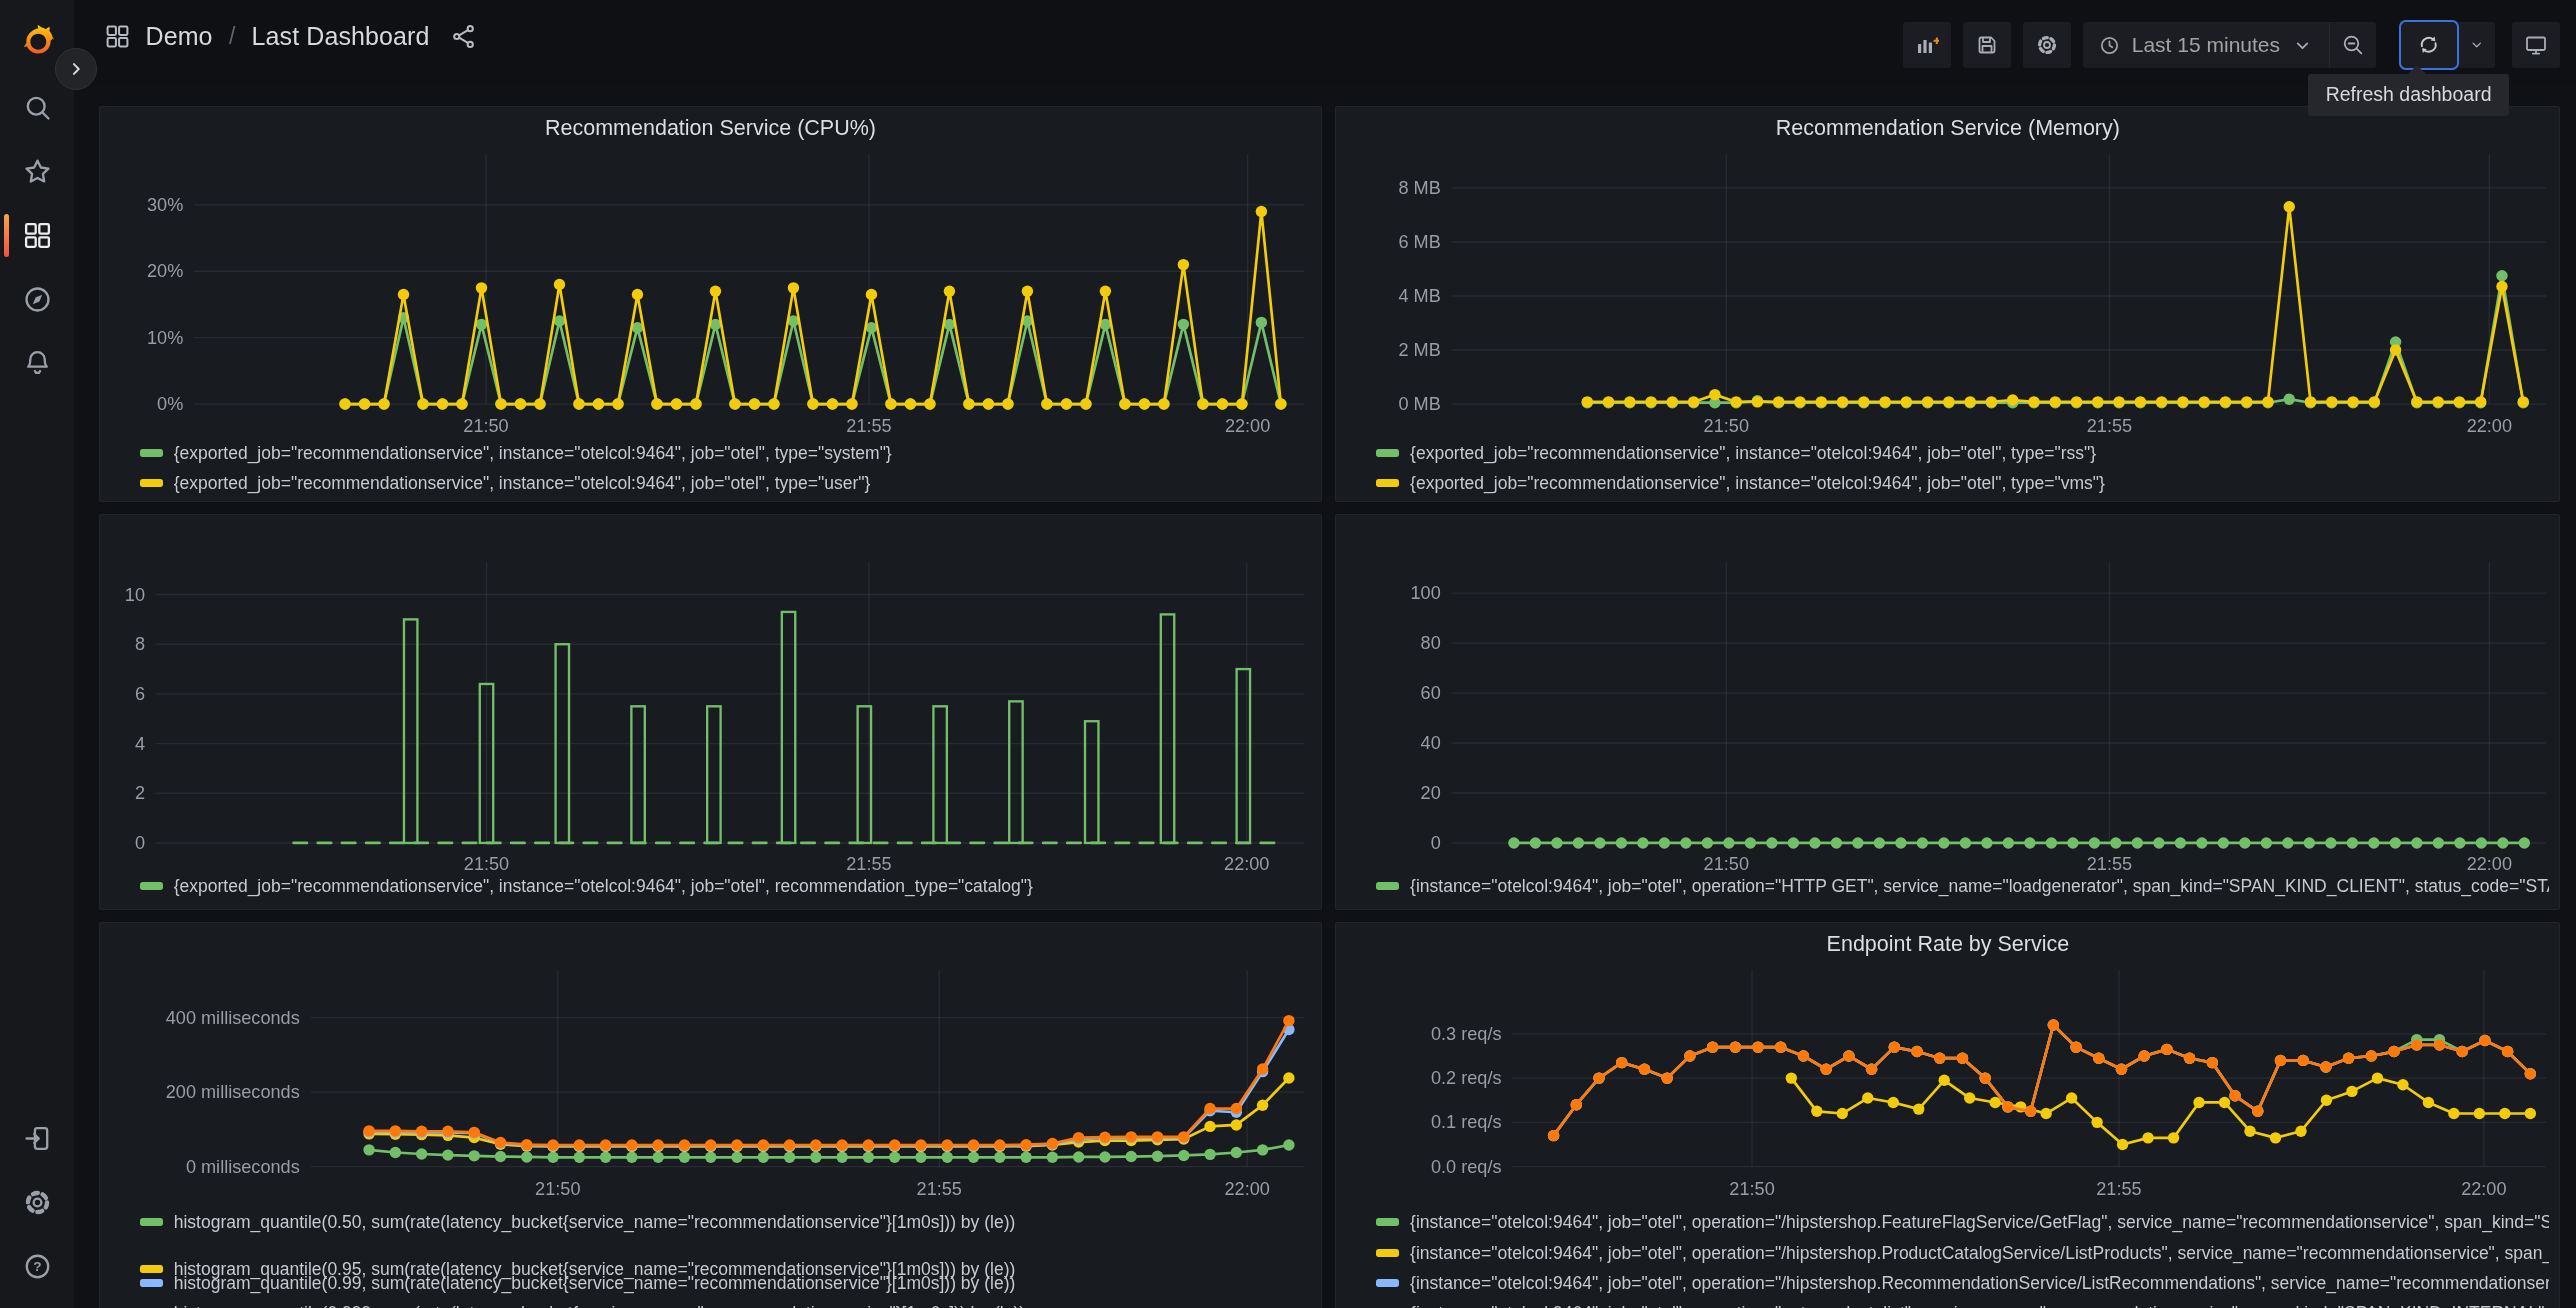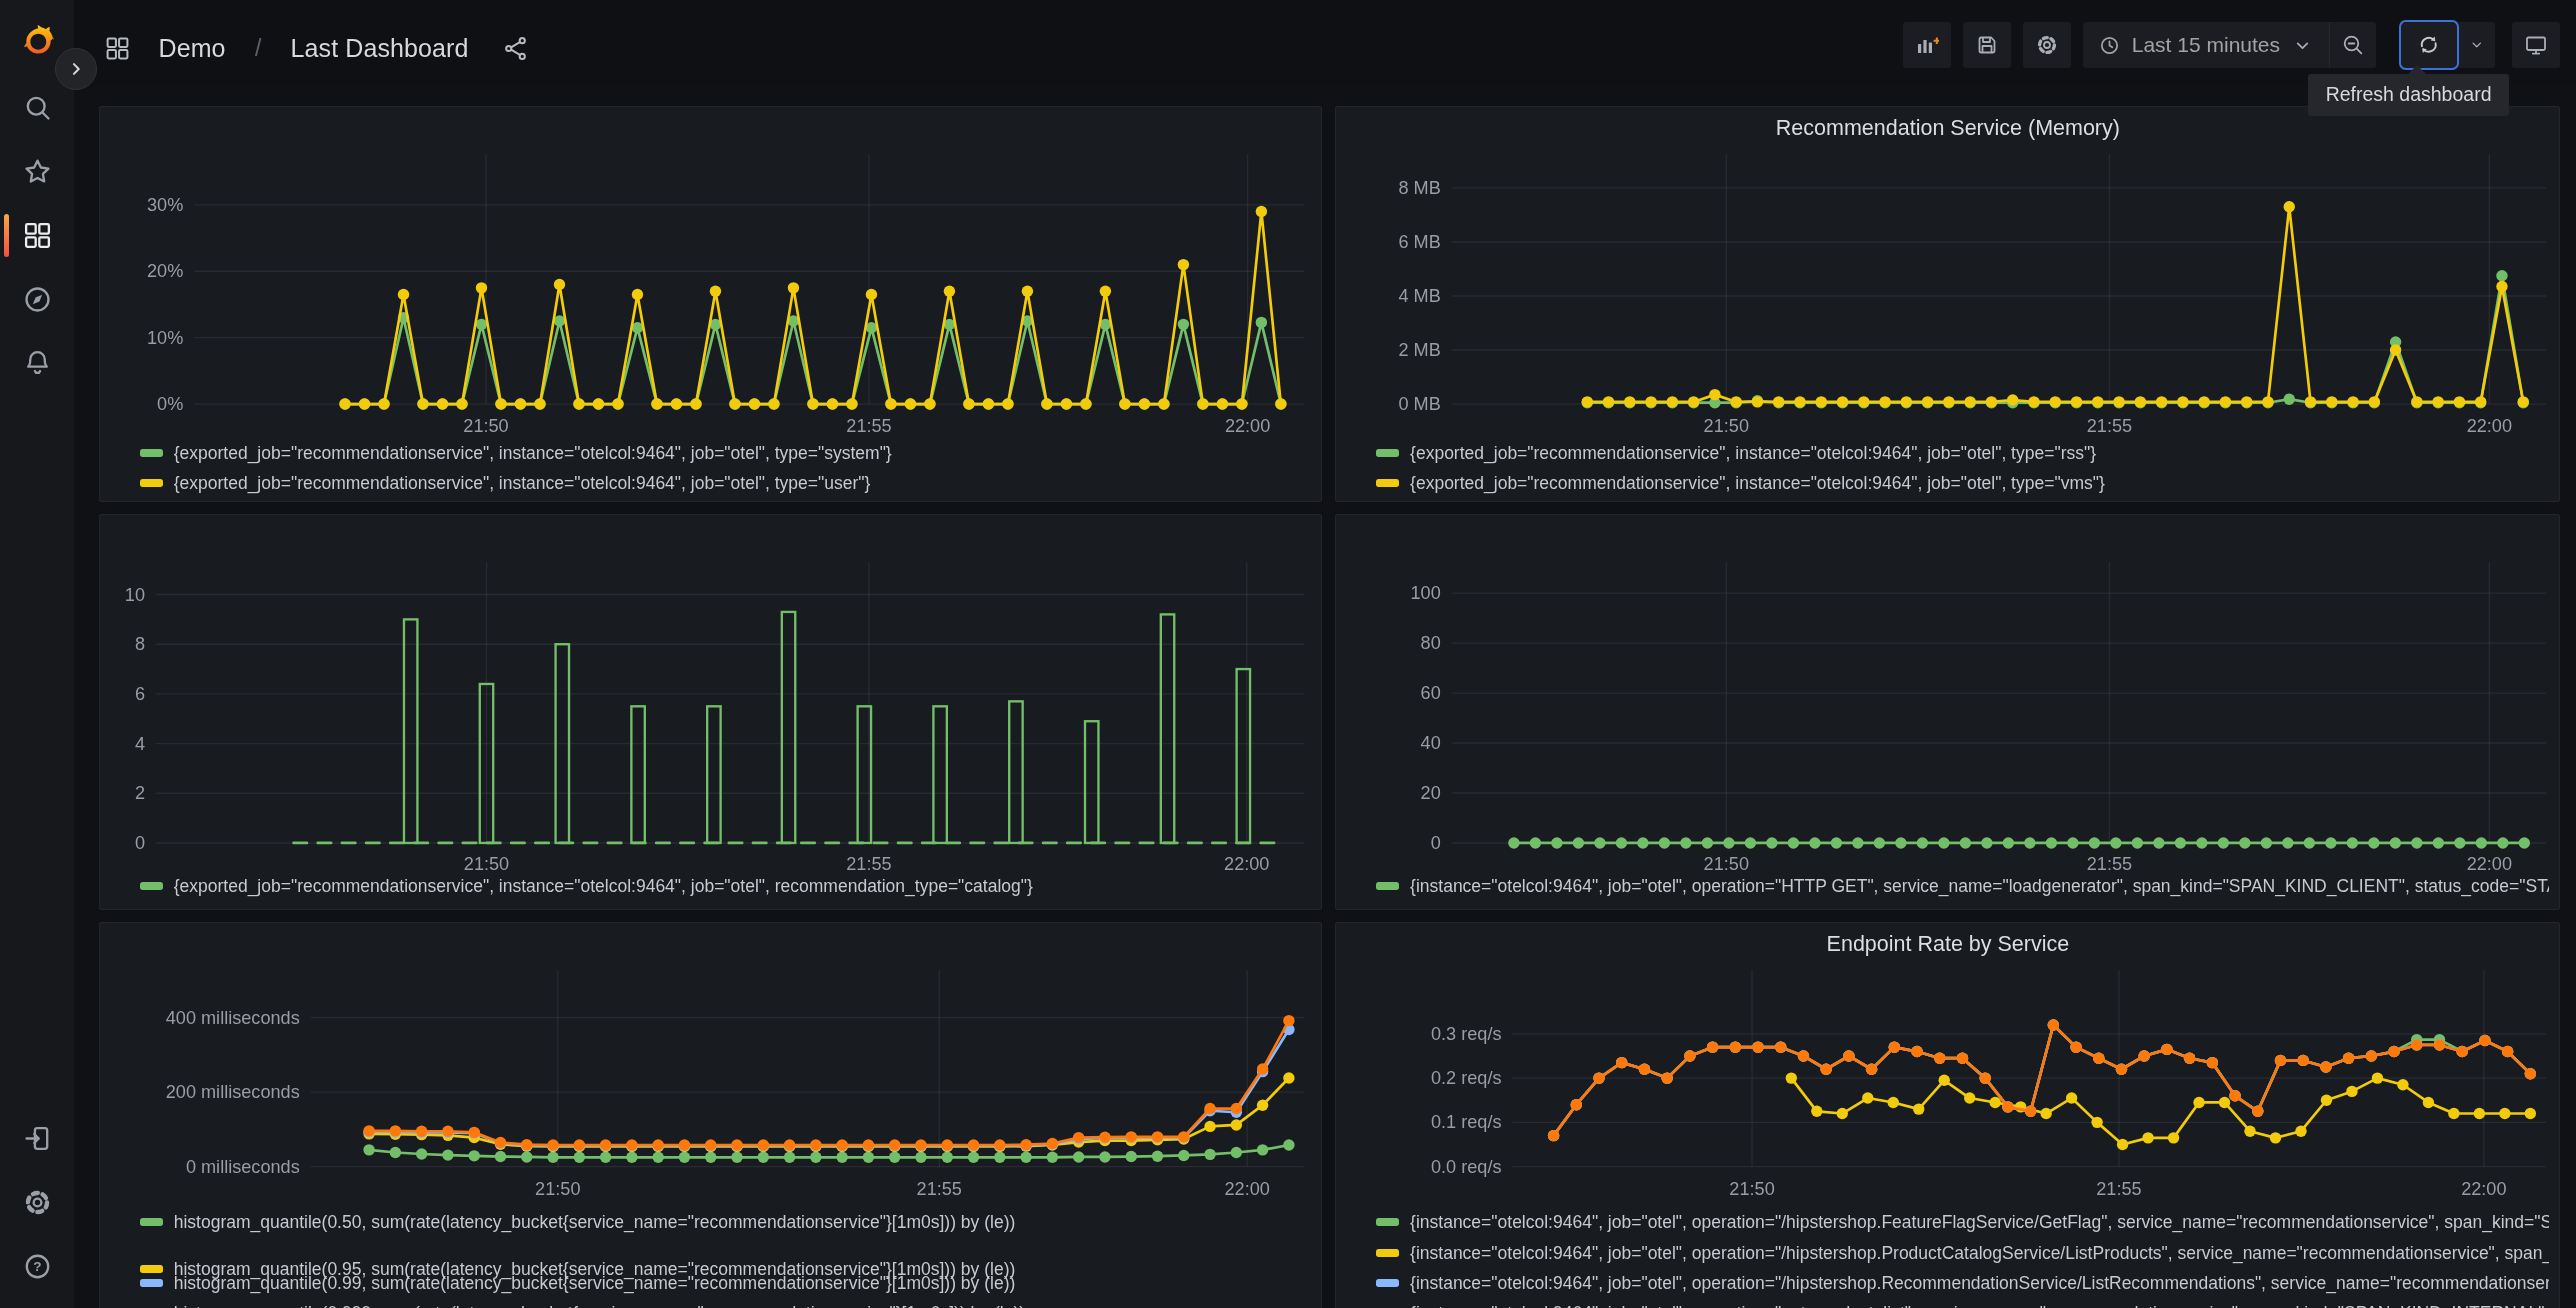--- a/index.html
+++ b/index.html
@@ -23,7 +23,7 @@
 
   
   #header { position:absolute; left:74px; top:0; right:0; height:86px; background:#0f1014; }
-  #breadcrumb { position:absolute; left:29.5px; top:34px; display:flex; align-items:center; gap:28px; }
+  #breadcrumb { position:absolute; left:29.5px; top:22px; display:flex; align-items:center; gap:15px; }
   #breadcrumb .icon { width:27px; height:27px; color:#b7bac1; }
   .crumb { font-size:25px; color:#d8d9da; letter-spacing:0.1px; }
   .crumb-sep { font-size:23px; color:#5f646c; padding:0 1.3px; }

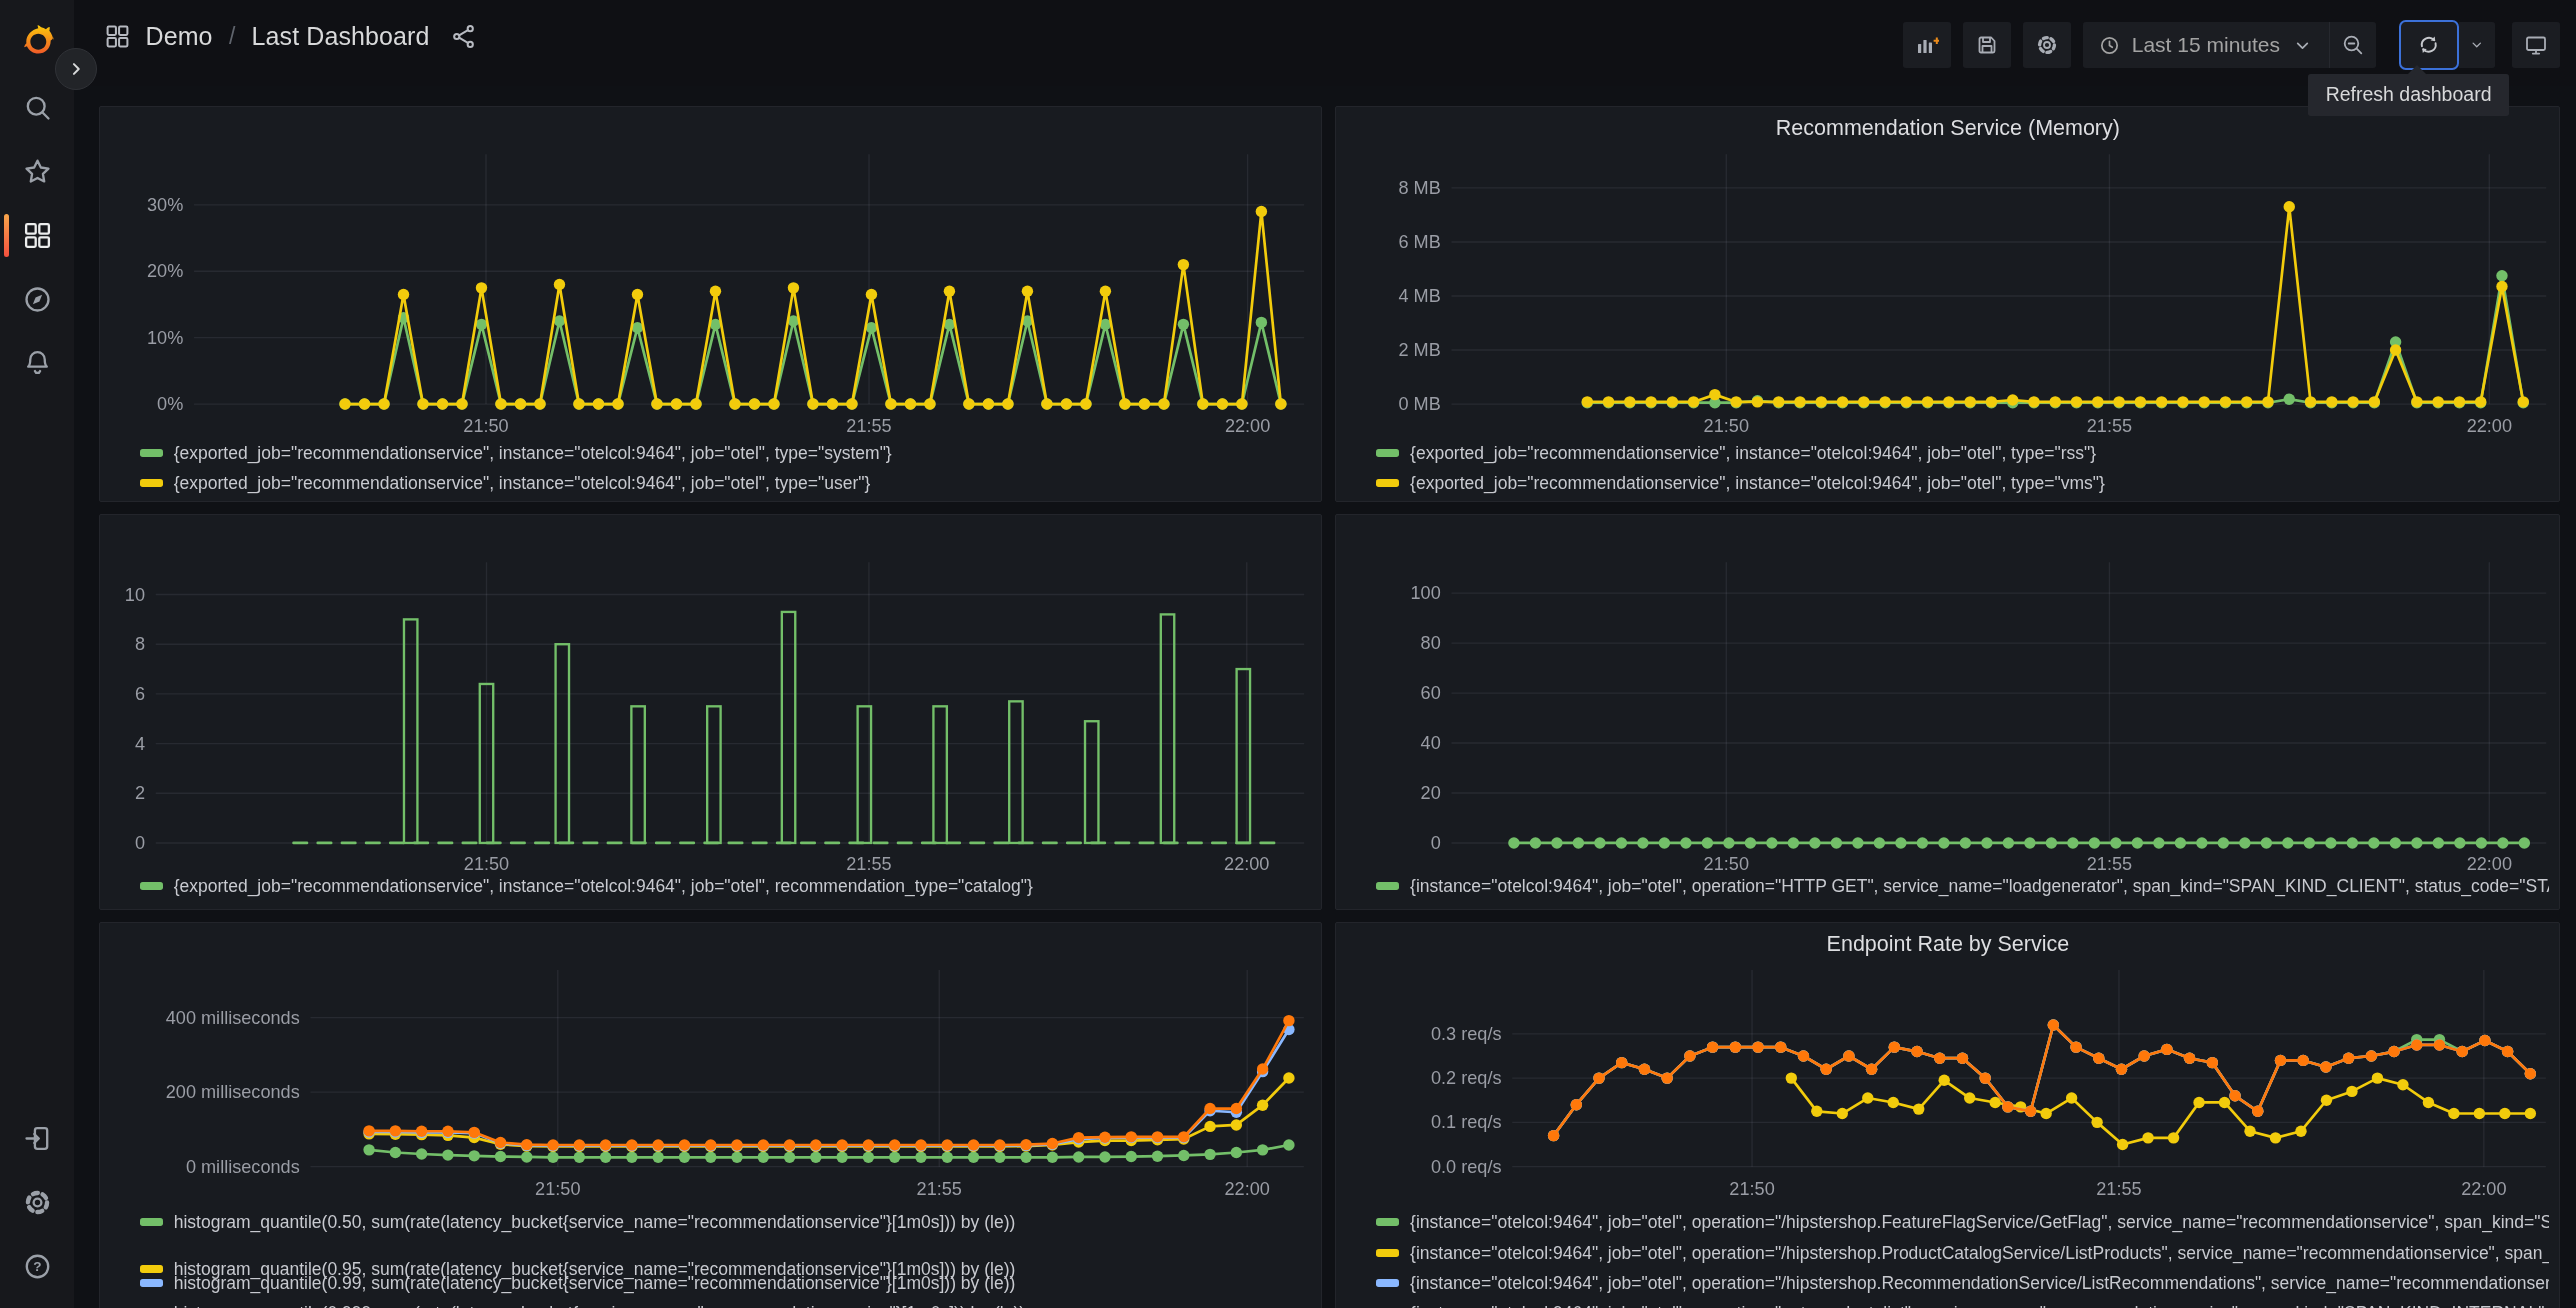--- a/index.html
+++ b/index.html
@@ -271,6 +271,7 @@
 
 <div id="dash">
     <div class="panel" style="height: 396px;">
+      <div class="panel-title">Recommendation Service (CPU%)</div>
       <svg class="chart" viewBox="0 0 1821 589" width="1223" height="396">
         <line x1="140" x2="1793" y1="442" y2="442" stroke="rgba(204,204,220,0.09)" stroke-width="2"></line>
         <text x="124" y="451" text-anchor="end" fill="#9a9da5" font-size="27">0%</text>

